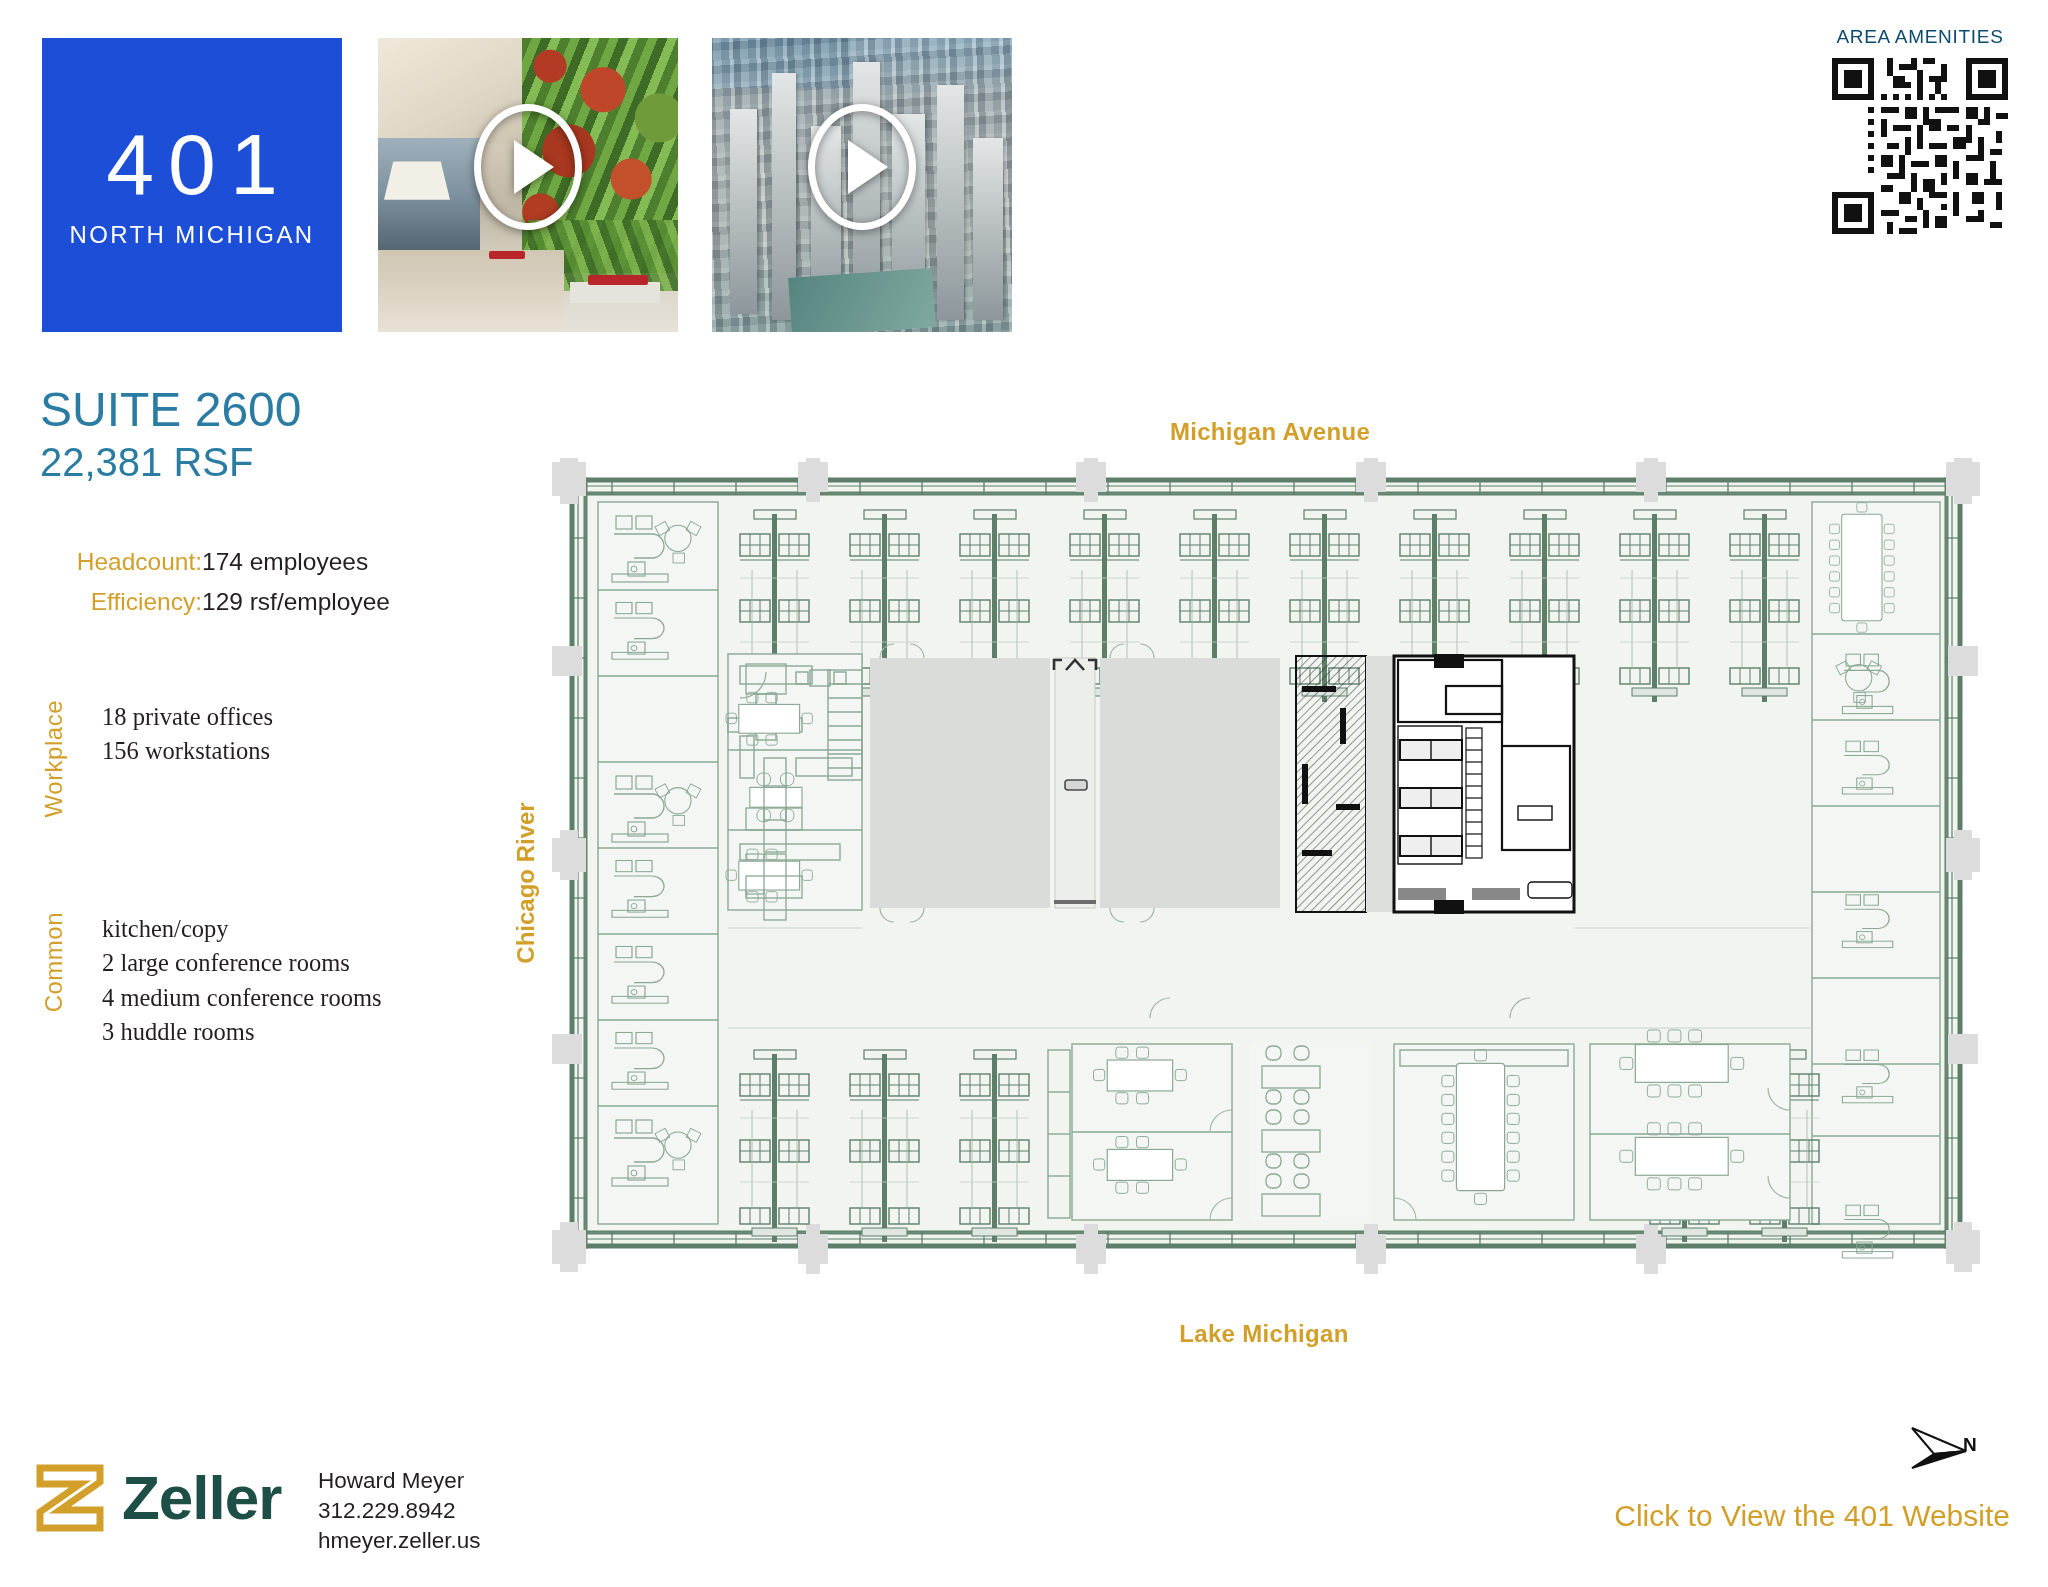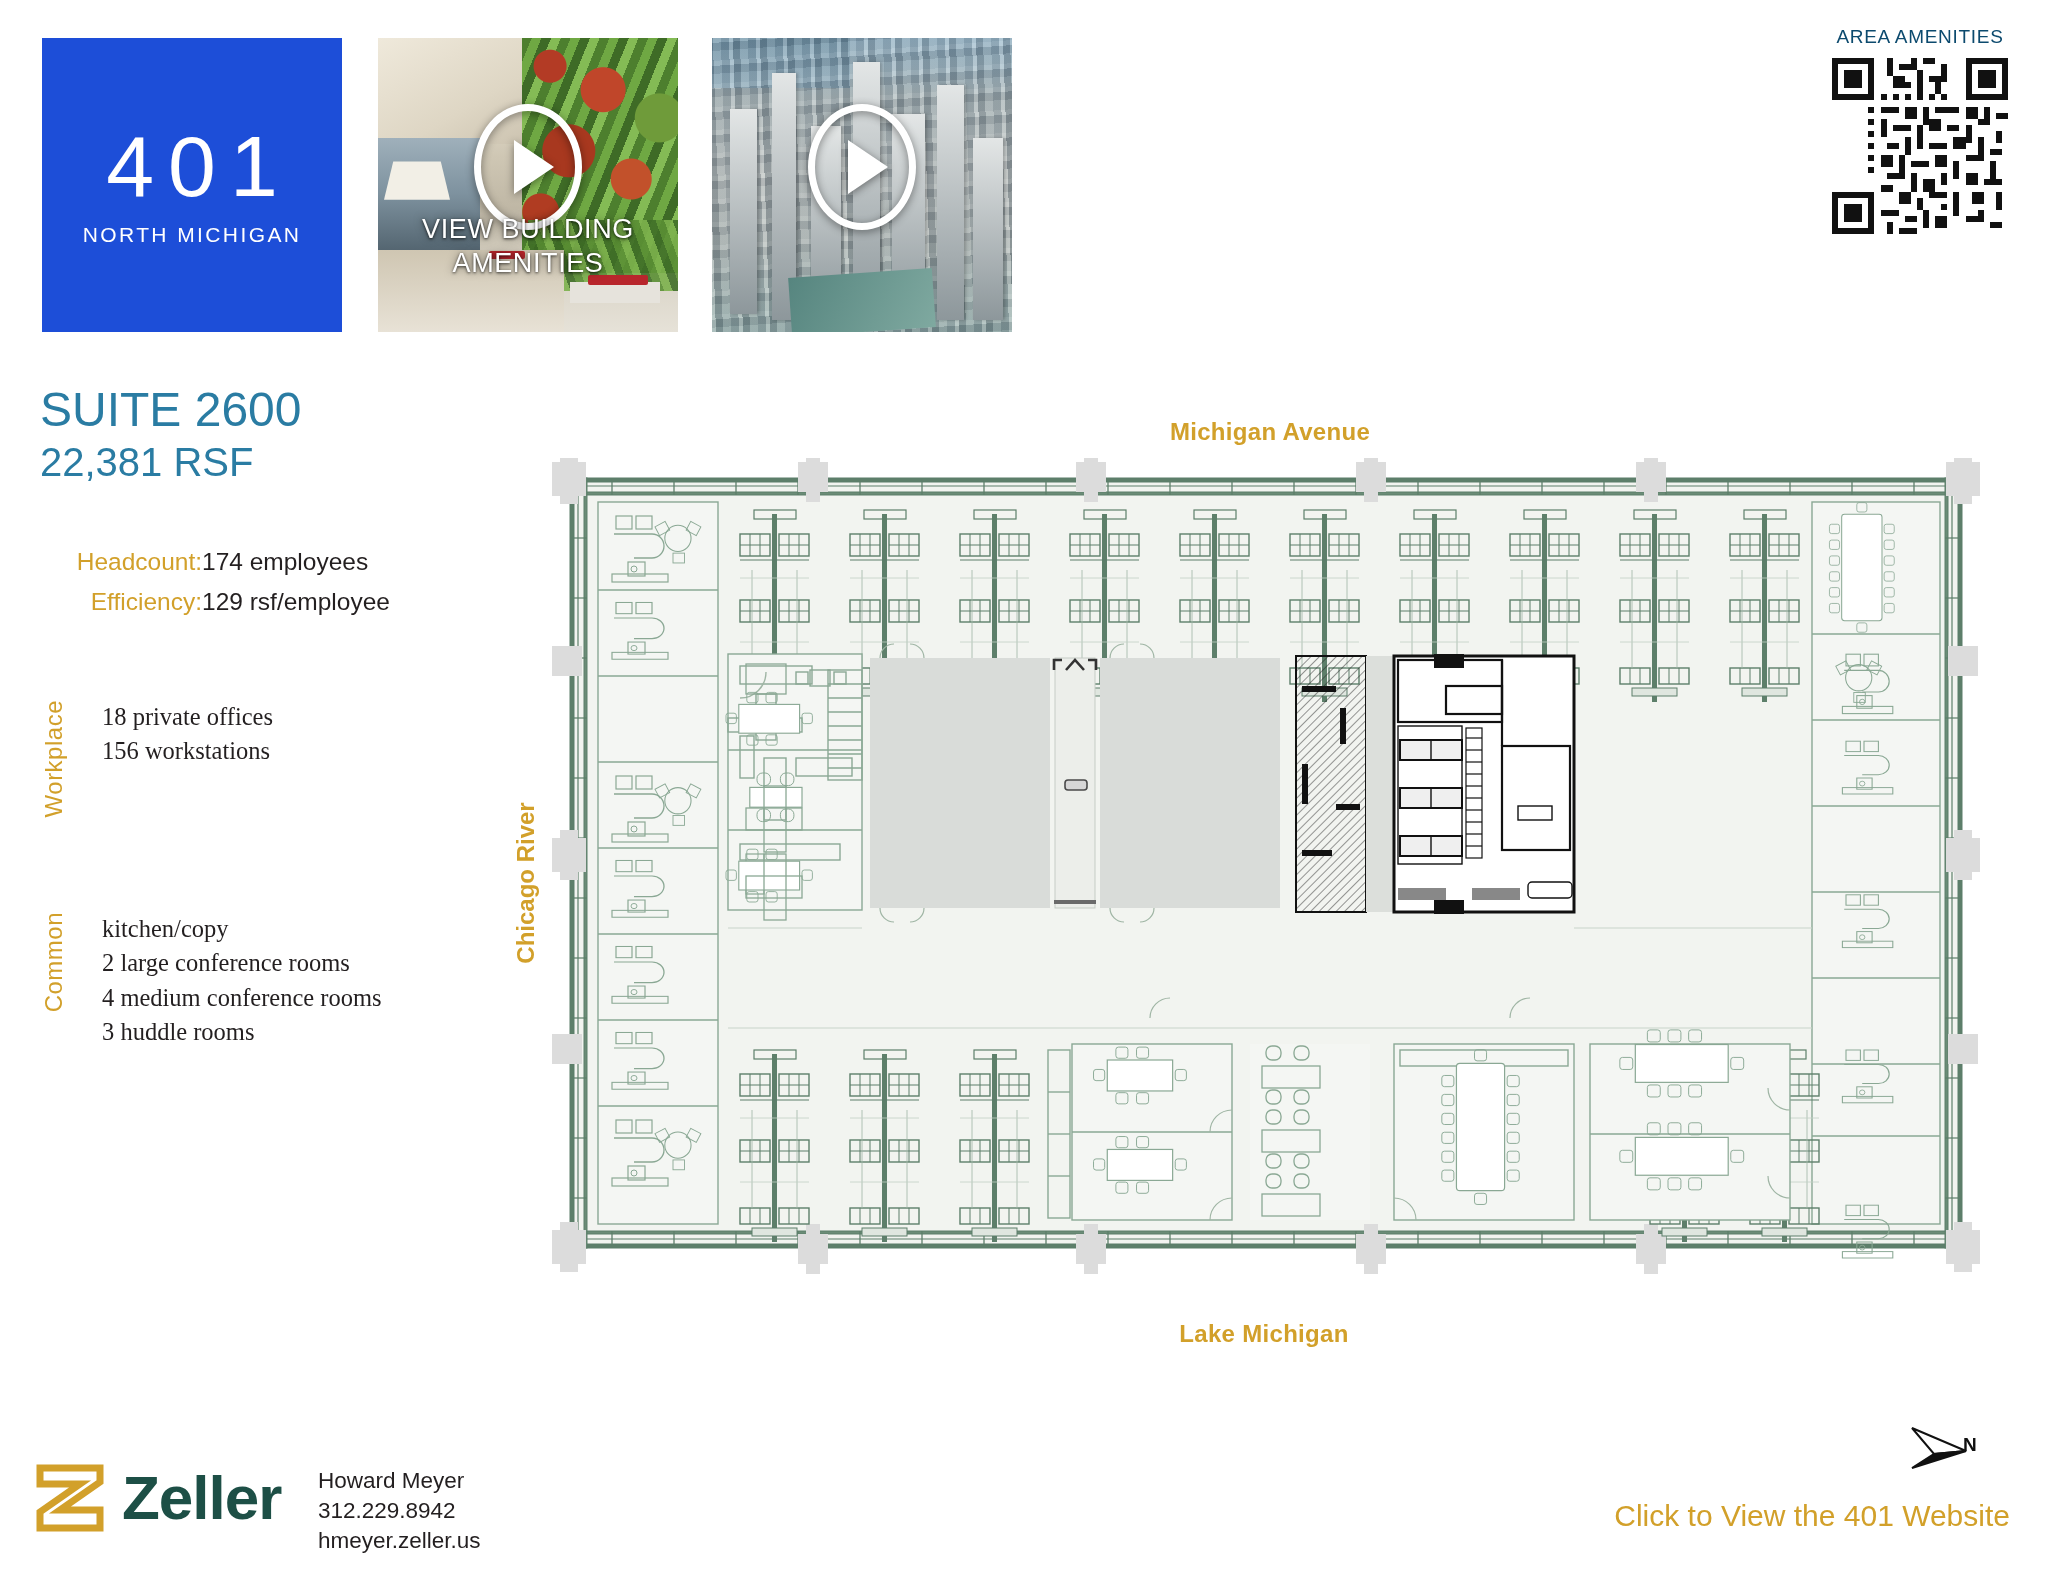--- a/index.html
+++ b/index.html
@@ -25,7 +25,7 @@
     line-height:1; text-indent:14px; font-family:"Liberation Sans", sans-serif;
   }
   #brand-sub {
-    font-size:21px; font-weight:400; letter-spacing:2.4px; margin-top:14px;
+    font-size:24px; font-weight:400; letter-spacing:2.4px; margin-top:14px;
   }
 
   

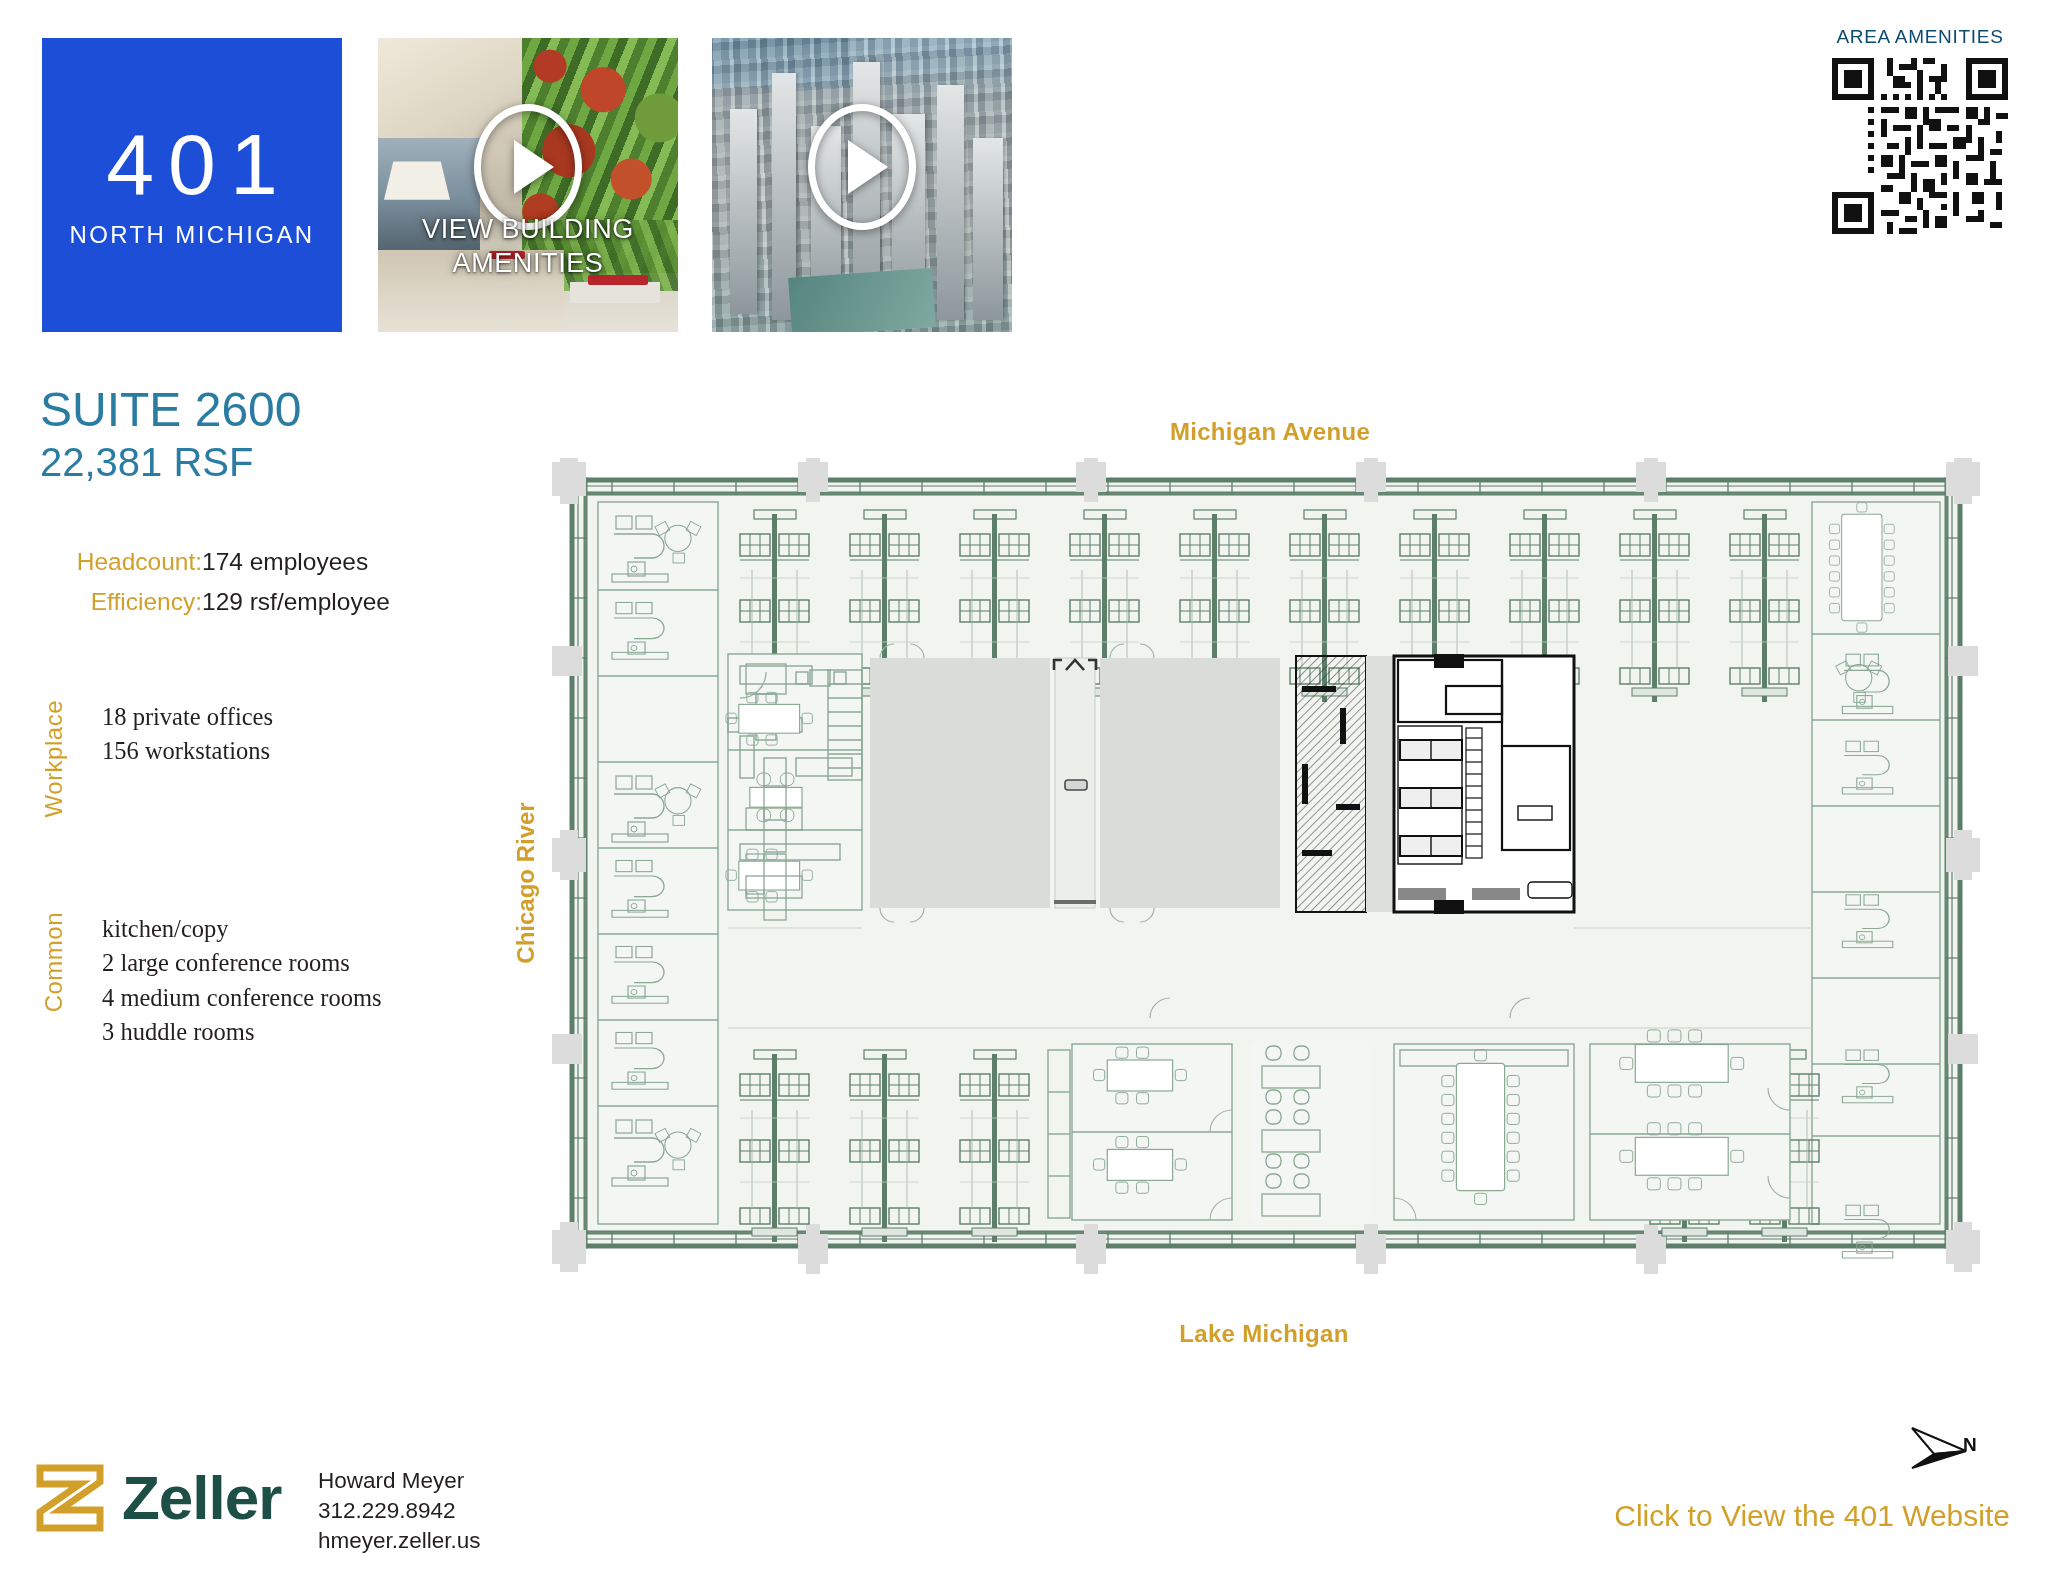--- a/index.html
+++ b/index.html
@@ -174,10 +174,6 @@
   <div class="play-ring">
       <div class="play-tri"></div>
     </div>
-  <div class="vthumb-caption">
-    <span>VIEW BUILDING</span>
-    <span>AMENITIES</span>
-  </div>
 </div>
 
 <div class="vthumb" id="vthumb-neighborhood">

